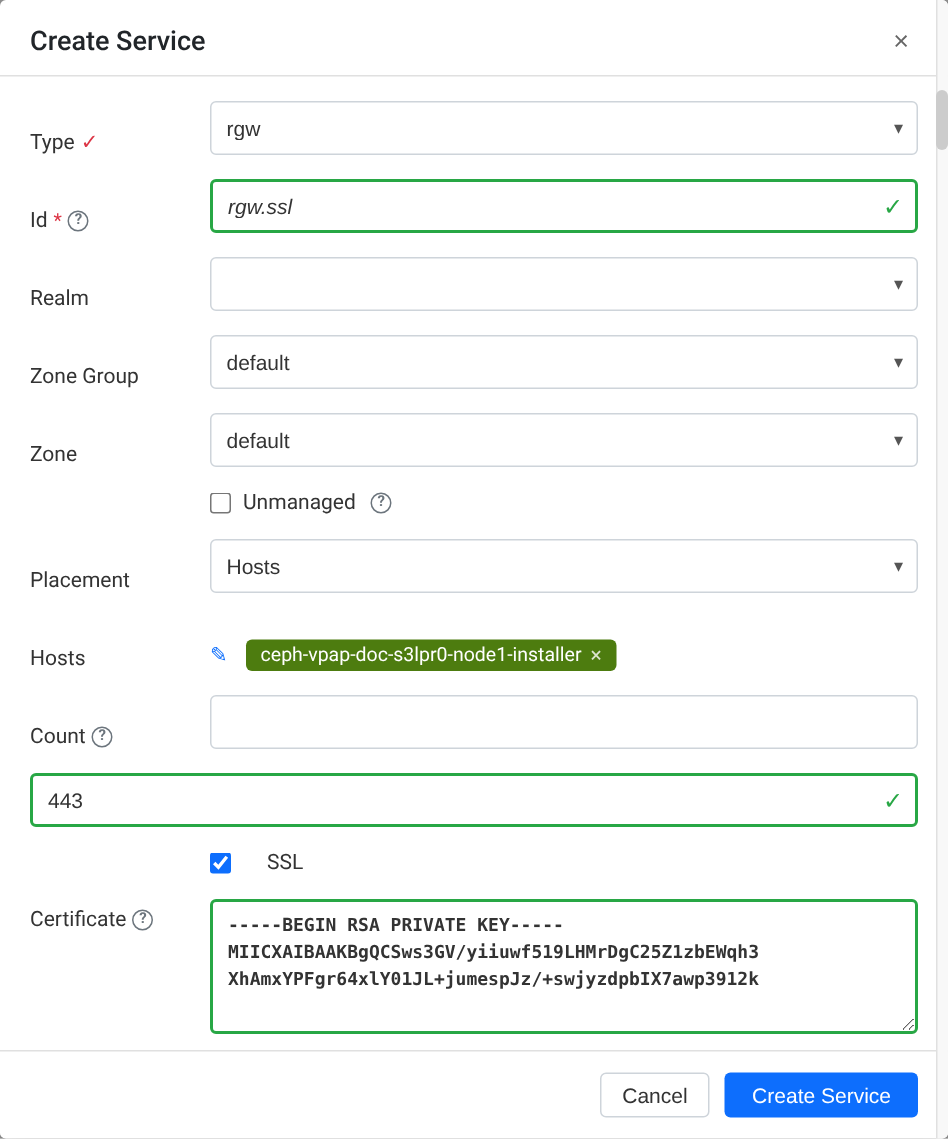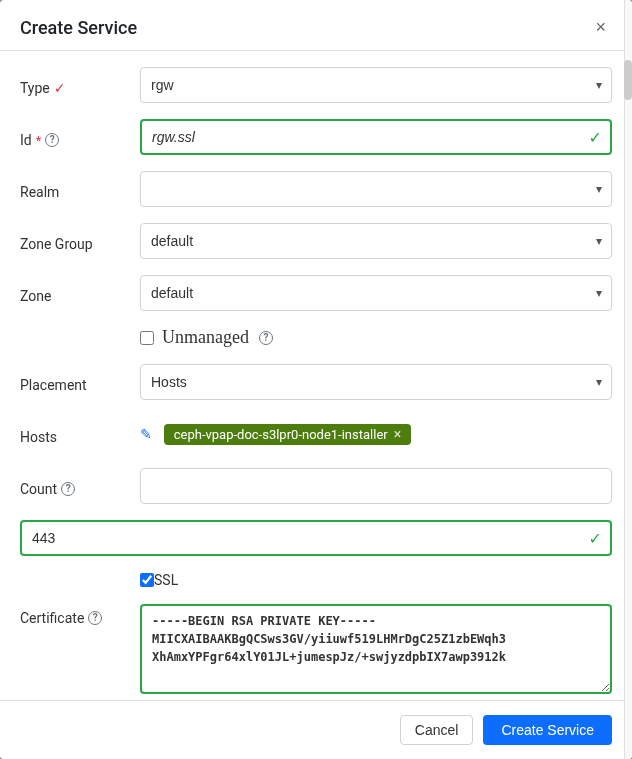--- a/index.html
+++ b/index.html
@@ -68,7 +68,7 @@
     }
     .form-row {
       display: flex;
-      align-items: center;
+      align-items: flex-end;
       margin-bottom: 16px;
       min-height: 36px;
     }

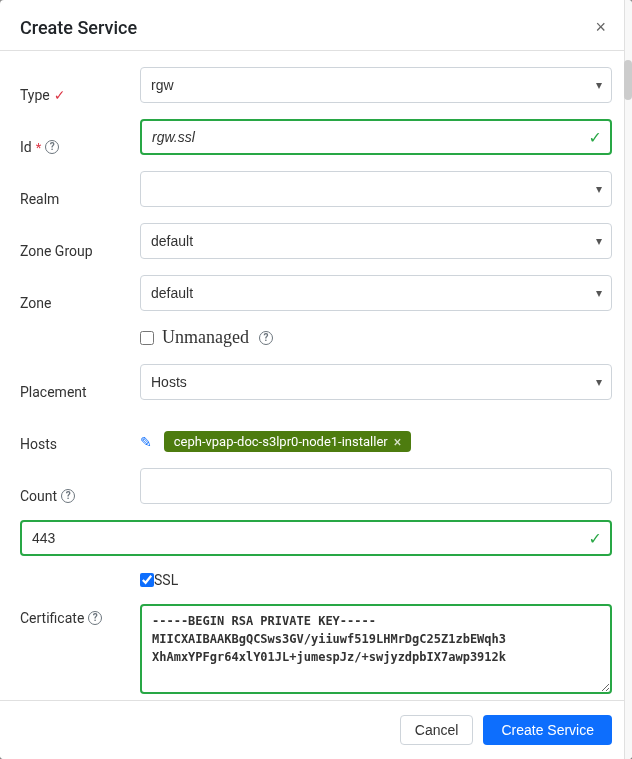--- a/index.html
+++ b/index.html
@@ -161,9 +161,8 @@
       padding-left: 120px;
     }
     .checkbox-row label {
-      font-size: 18px;
-      color: #333;
-      font-family: Liberation Serif, serif;
+      font-size: 14px;
+      color: #333;
     }
     .checkbox-row .help-icon {
       margin-left: 2px;

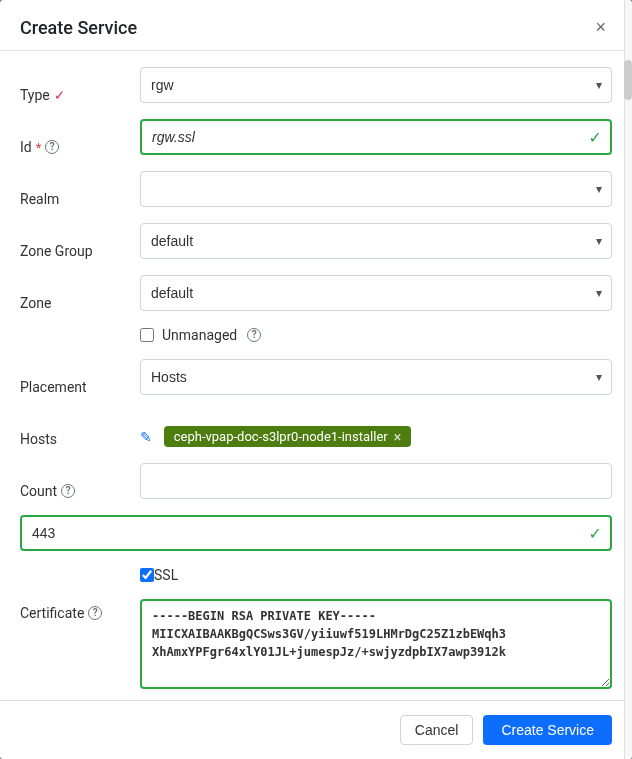--- a/index.html
+++ b/index.html
@@ -216,7 +216,7 @@
     .ssl-row {
       display: flex;
       align-items: center;
-      gap: 0;
+      gap: 24px;
       margin-bottom: 16px;
       padding-left: 120px;
     }

